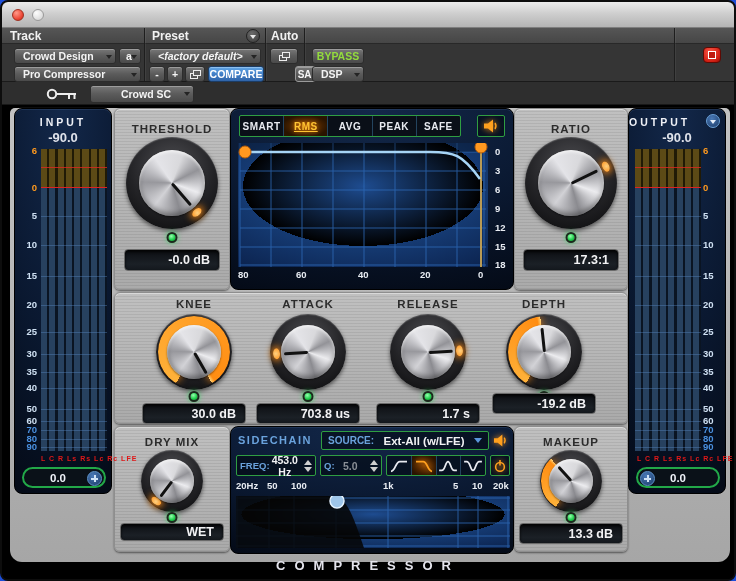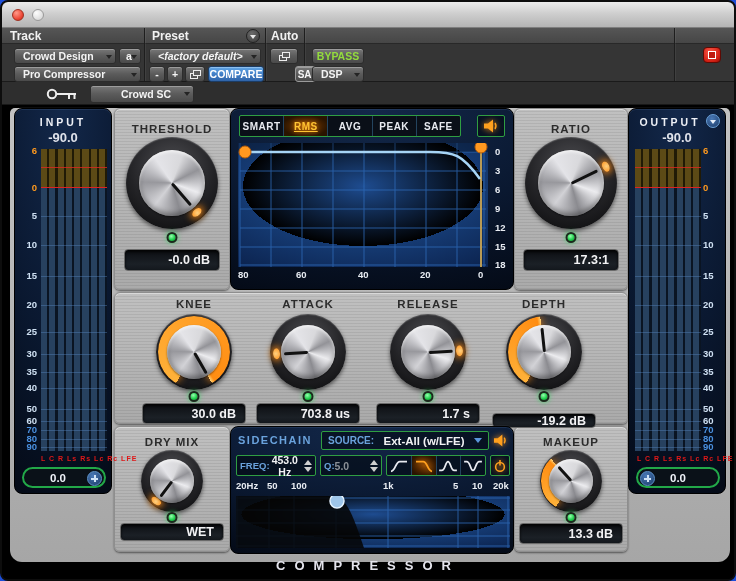--- a/index.html
+++ b/index.html
@@ -266,7 +266,7 @@
     </div>
 
     <div class="navy" style="left:626px;top:3px;width:98px;height:386px">
-      <div class="mlabel abs" style="left:0;right:14px;top:7px;text-align:center">OUTPUT</div>
+      <div class="mlabel abs" style="left:0;right:14px;top:7px;text-align:left">OUTPUT</div>
       <span class="outchev" style="right:5px;top:5px"></span>
       <div class="mval abs" style="left:0;right:0;top:21px;text-align:center">-90.0</div>
       <div class="abs" style="right:4px;top:40px;width:18px;height:302px">

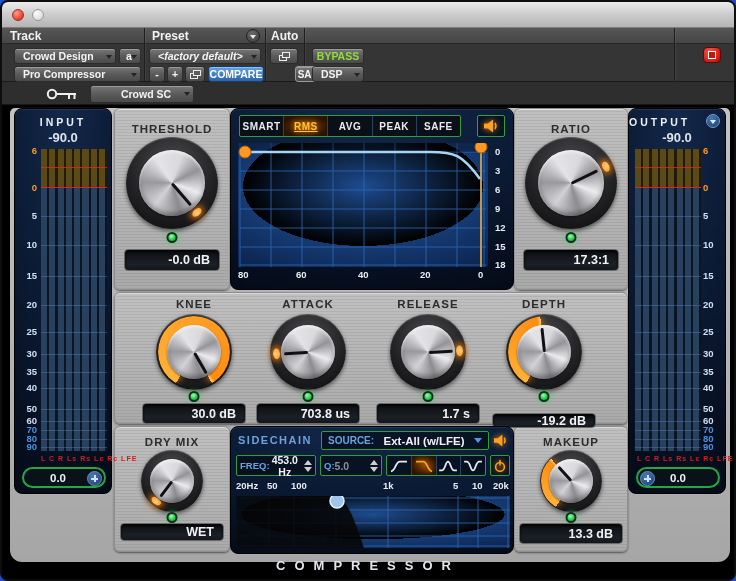--- a/index.html
+++ b/index.html
@@ -457,7 +457,7 @@
       <div class="ptr" style="--prot:354deg"></div>
     </div>
     <span class="led" style="left:542px;top:286px"></span>
-    <div class="vbox" style="left:490px;top:308px;width:104px;height:15px">
+    <div class="vbox" style="left:490px;top:288px;width:104px;height:21px">
           <span>-19.2 dB</span>
         </div>
 

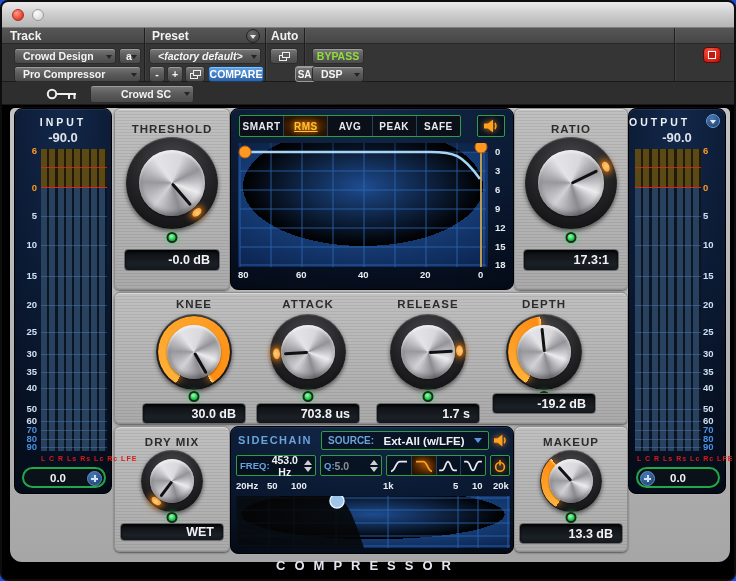--- a/index.html
+++ b/index.html
@@ -504,7 +504,7 @@
       </div>
       <div class="greenbox" style="left:89px;top:28px;width:62px;height:21px;padding:0 3px">
         <span class="sc-blue" style="font-size:9.5px">Q:</span>
-        <span style="flex:1;color:#8a8f96;font-size:10.5px;font-weight:bold">5.0</span>
+        <span style="flex:1;text-align:center;color:#8a8f96;font-size:10.5px;font-weight:bold">5.0</span>
         <span class="stepper"></span>
       </div>
       <div class="greenbox" style="left:155px;top:28px;width:100px;height:21px">

